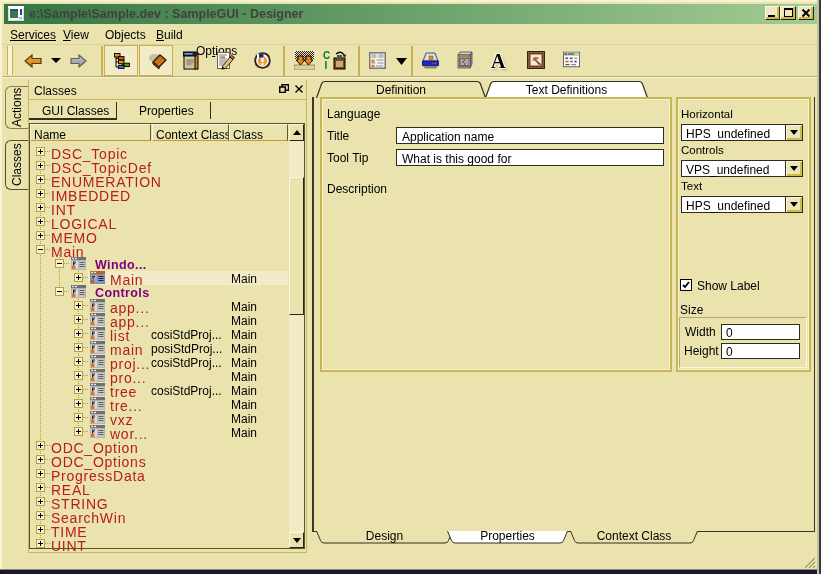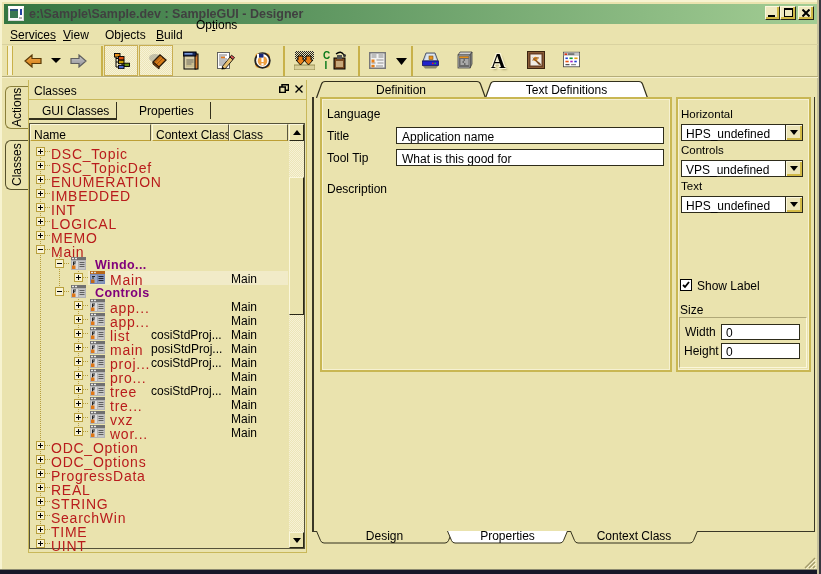--- a/index.html
+++ b/index.html
@@ -52,7 +52,7 @@
 <div class="a t12" style="left:63px;top:28px;"><span style="text-decoration:underline;">V</span>iew</div>
 <div class="a t12" style="left:105px;top:28px;">Objects</div>
 <div class="a t12" style="left:156px;top:28px;"><span style="text-decoration:underline;">B</span>uild</div>
-<div class="a t12" style="left:196px;top:18px;">Op<span style="text-decoration:underline;">t</span>ions</div>
+<div class="a t12" style="left:196px;top:44px;">Op<span style="text-decoration:underline;">t</span>ions</div>
 <div class="a" style="left:2px;top:44px;width:816px;height:1px;background:#d9d2a0;"></div>
 <div class="a" style="left:2px;top:76px;width:816px;height:1px;background:#b5ad7a;"></div>
 <div class="a" style="left:2px;top:77px;width:816px;height:1px;background:#f6f1cf;"></div>

